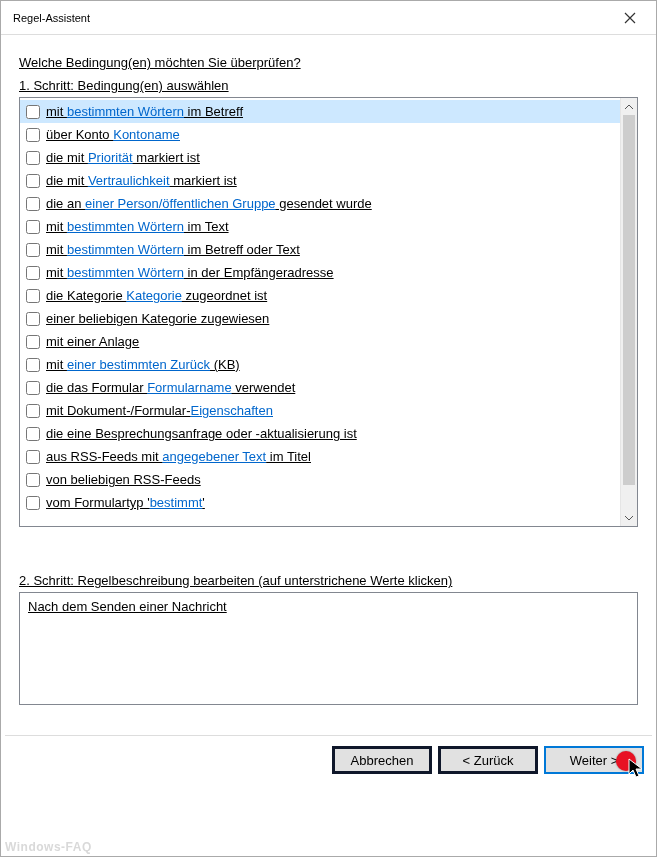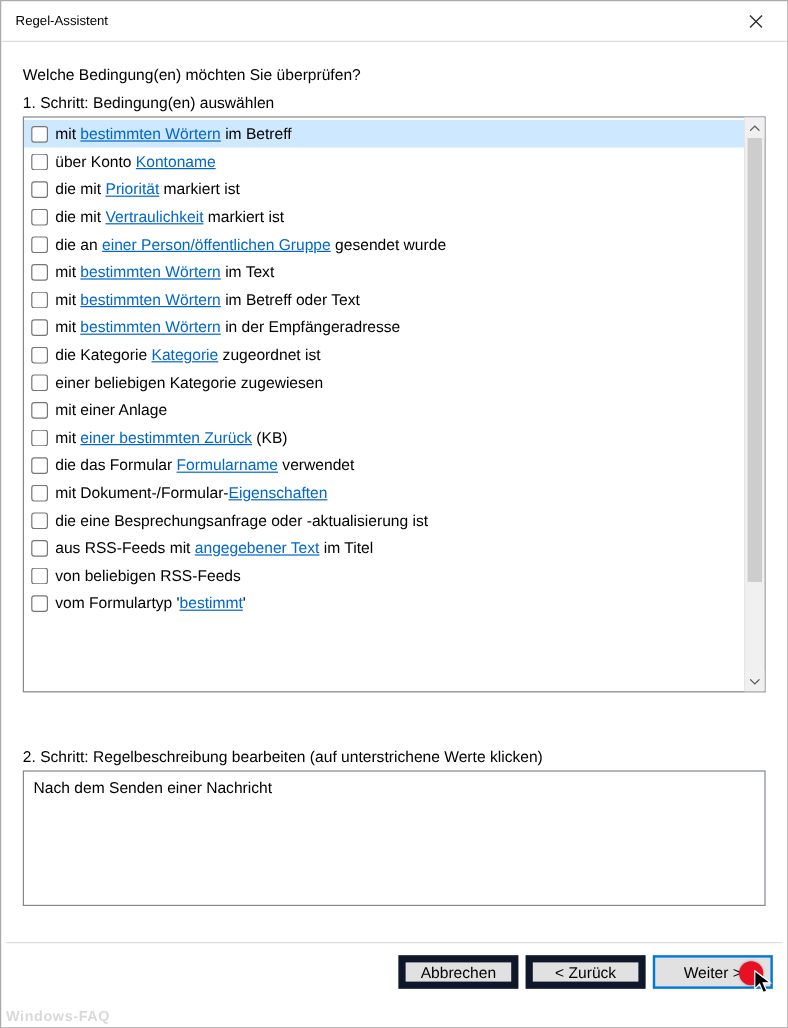--- a/index.html
+++ b/index.html
@@ -29,7 +29,7 @@
     font-size: 16px; color: #333;
     cursor: default;
   }
-  .content { padding: 14px 18px 0 18px; }
+  .content { padding: 14px 18px 0 18px; text-decoration: underline; }
   .question { margin: 6px 0 8px 0; }
   .step-label { margin: 4px 0 4px 0; }
   .listbox {

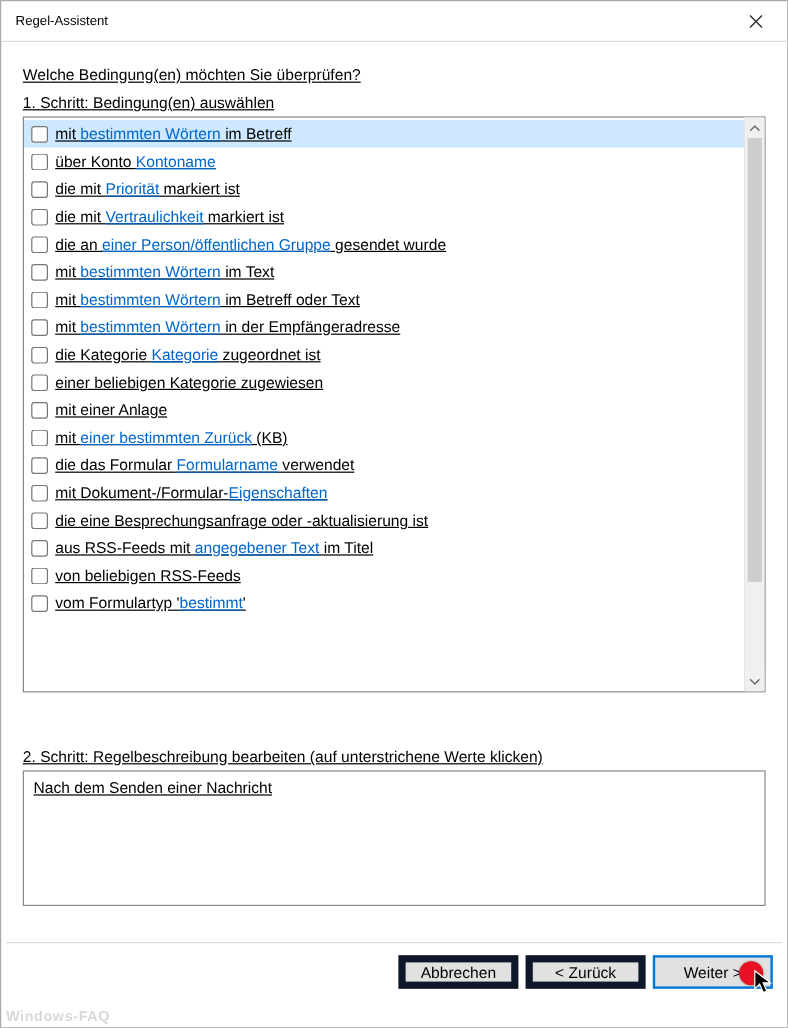--- a/index.html
+++ b/index.html
@@ -34,7 +34,7 @@
   .step-label { margin: 4px 0 4px 0; }
   .listbox {
     border: 1px solid #828790;
-    height: 480px;
+    height: 430px;
     position: relative;
     display: flex;
     background: #fff;

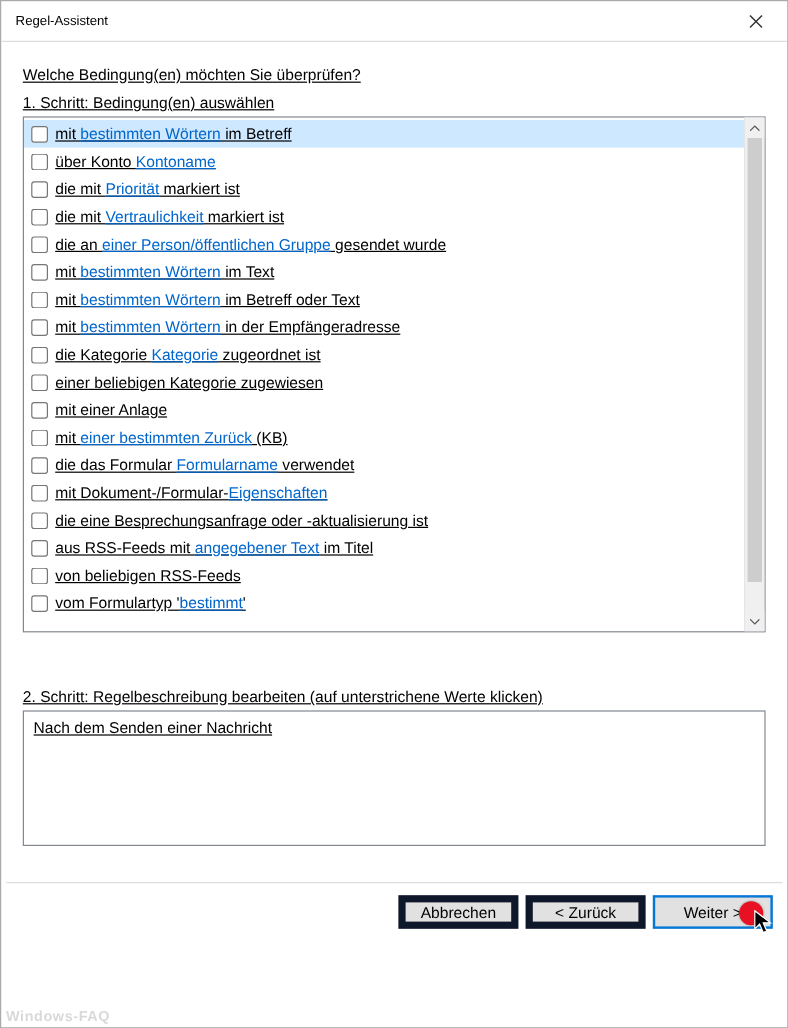--- a/index.html
+++ b/index.html
@@ -95,7 +95,7 @@
     height: 28px;
     min-width: 100px;
     padding: 0 12px;
-    border: 6px solid #0f172a;
+    border: 3px solid #0f172a;
     background: #e1e1e1;
     font: inherit;
     cursor: default;

